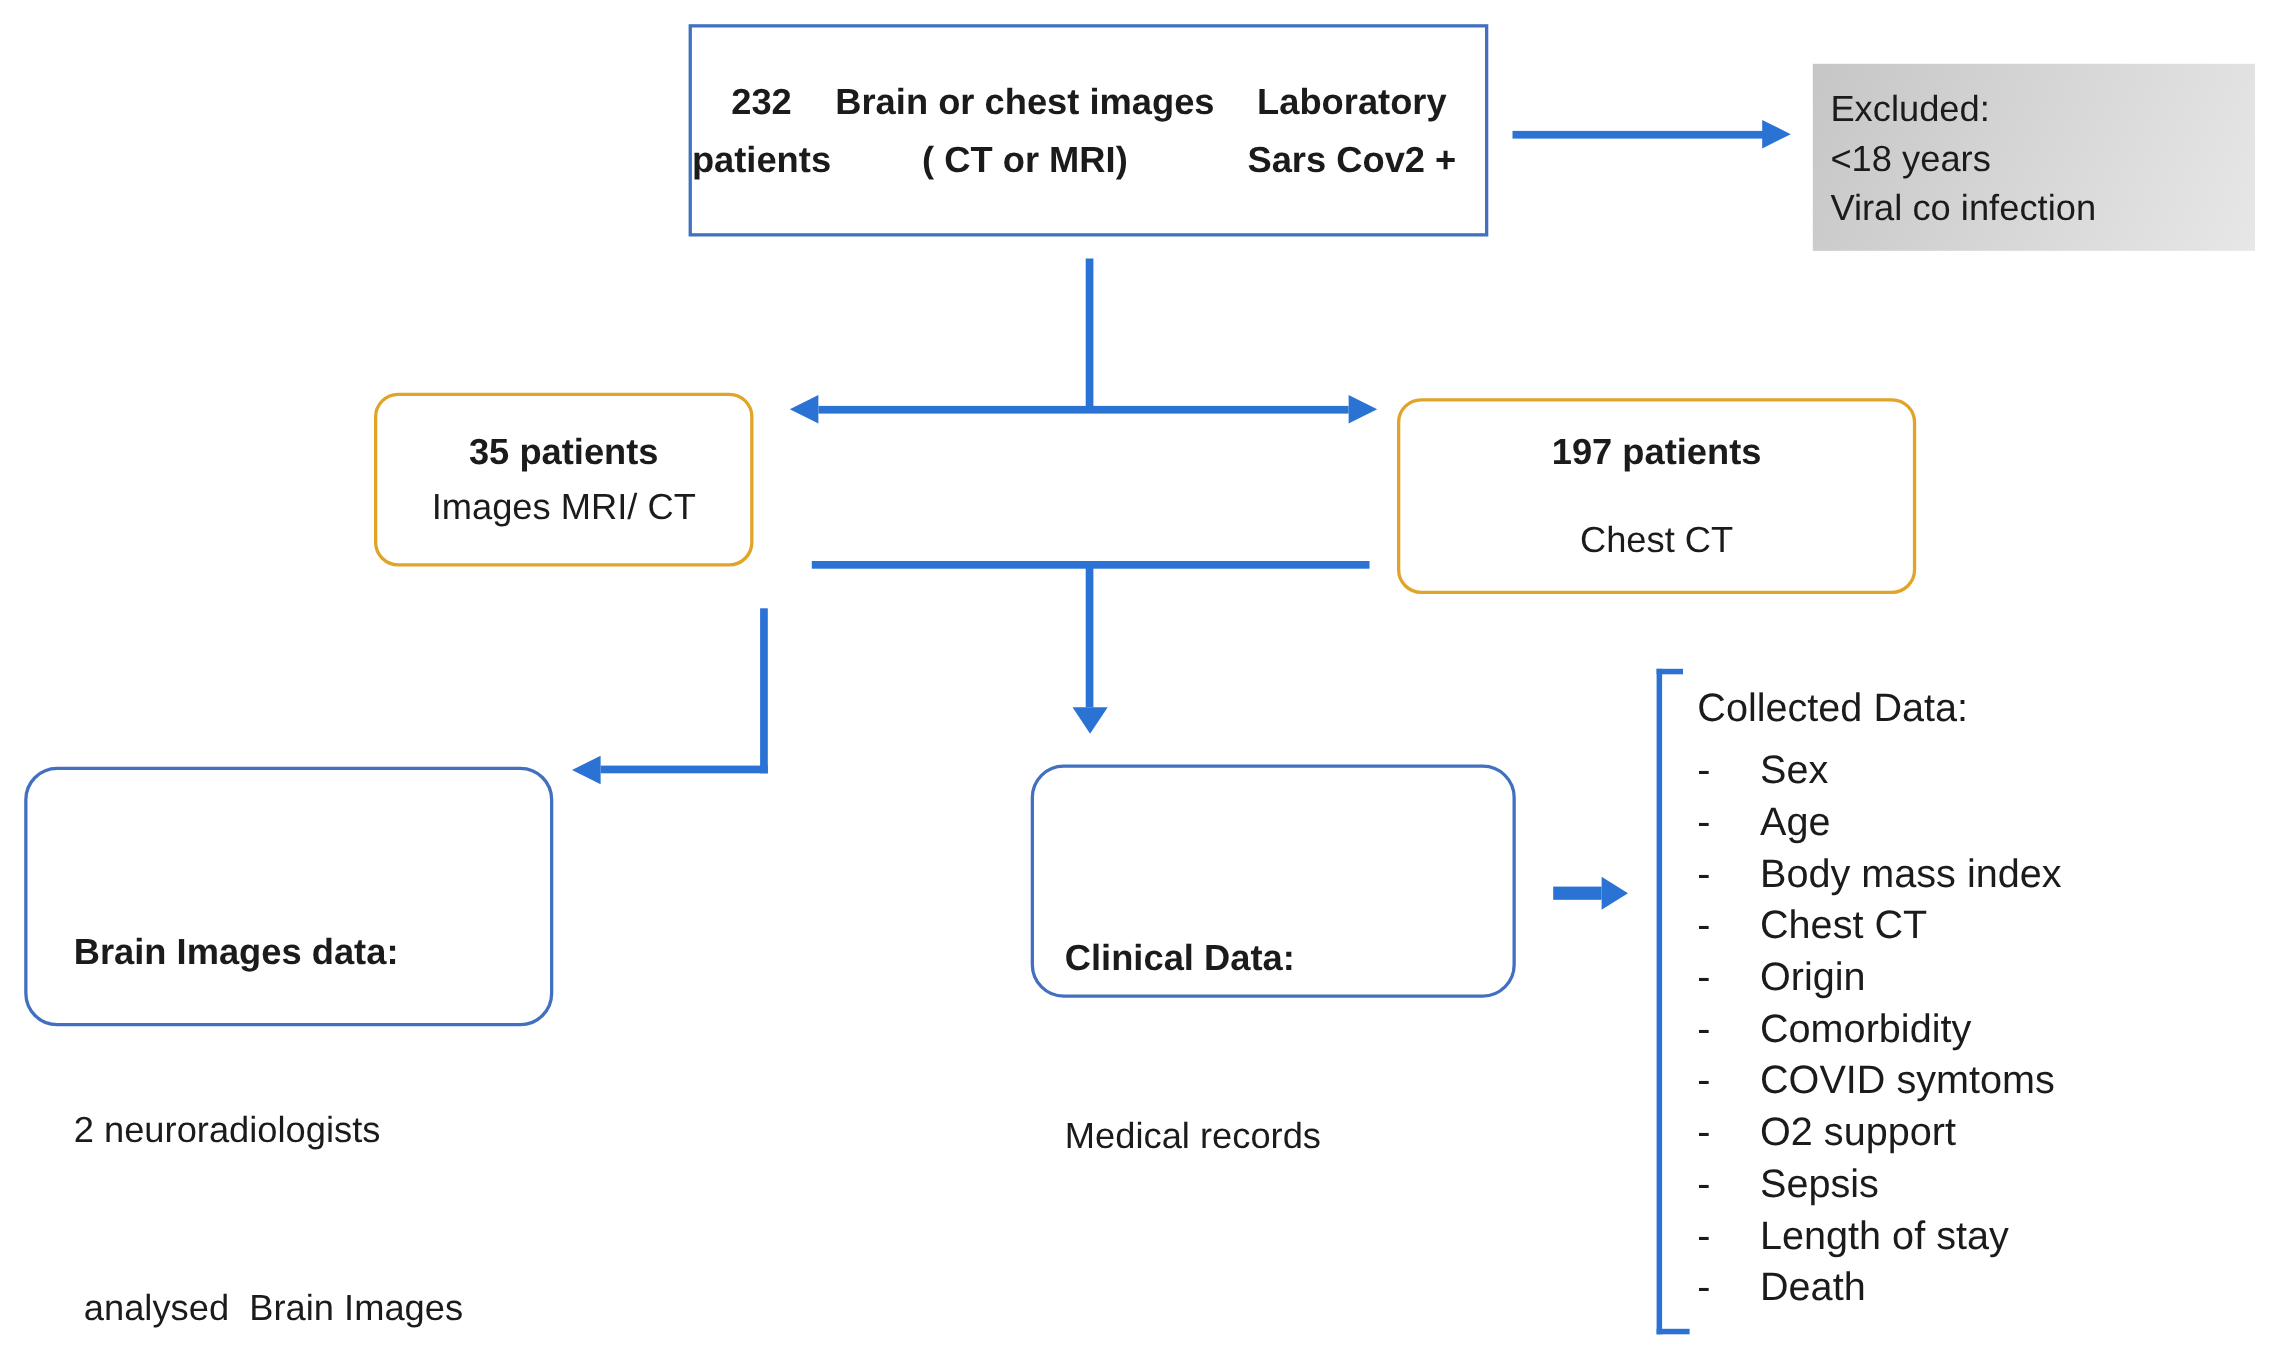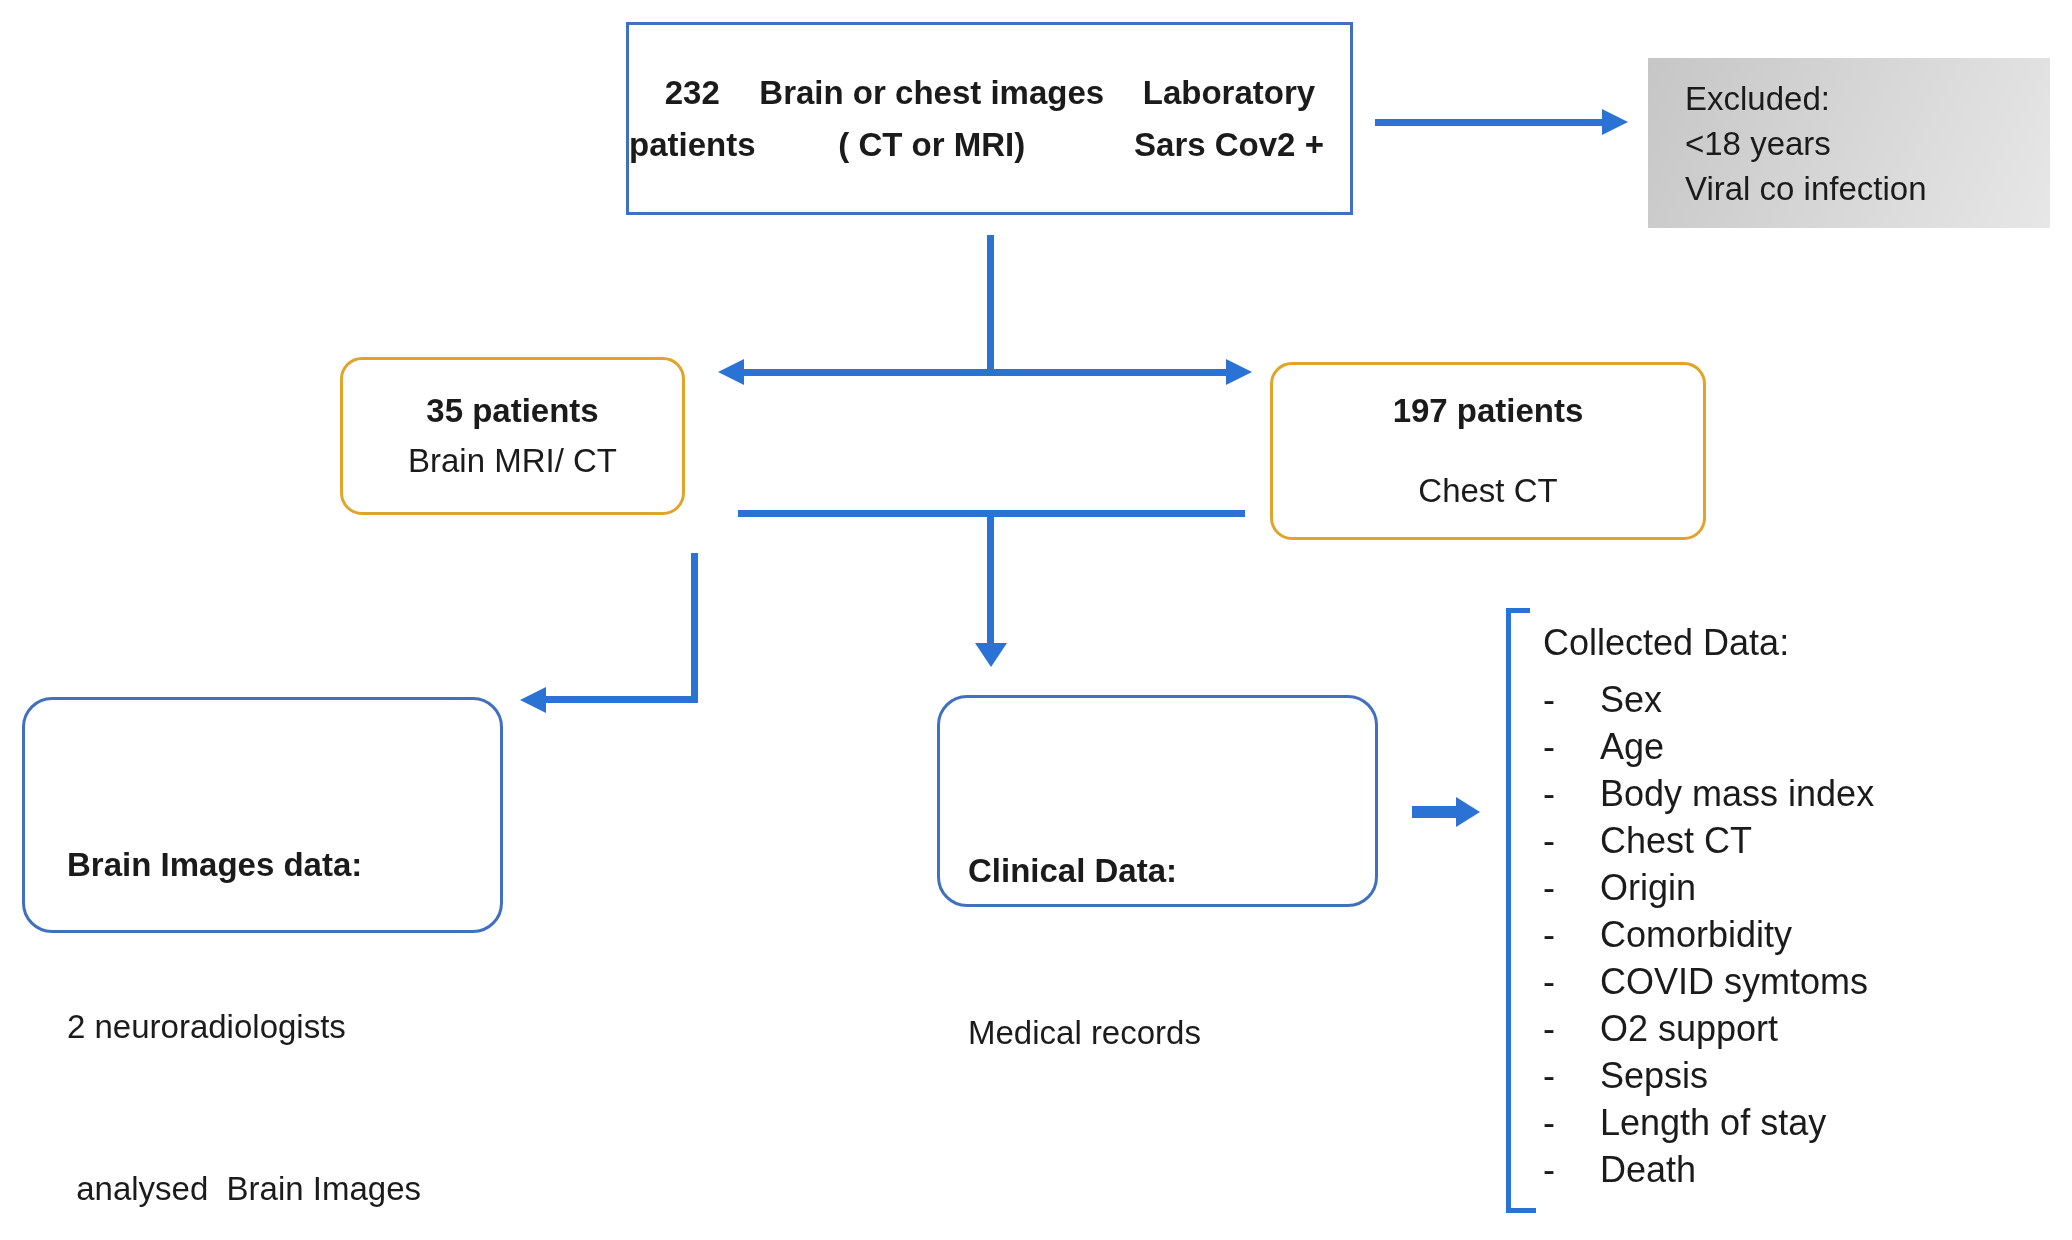--- a/index.html
+++ b/index.html
@@ -25,7 +25,7 @@
     left:1648px;top:58px;width:402px;height:170px;
     background:linear-gradient(115deg,var(--excluded-bg-from,#c6c6c6),var(--excluded-bg-to,#e7e7e7));
     display:flex;flex-direction:column;justify-content:center;
-    padding-left:37px;font-size:33px;line-height:45px;
+    padding-left:16px;font-size:33px;line-height:45px;
   }
 
   

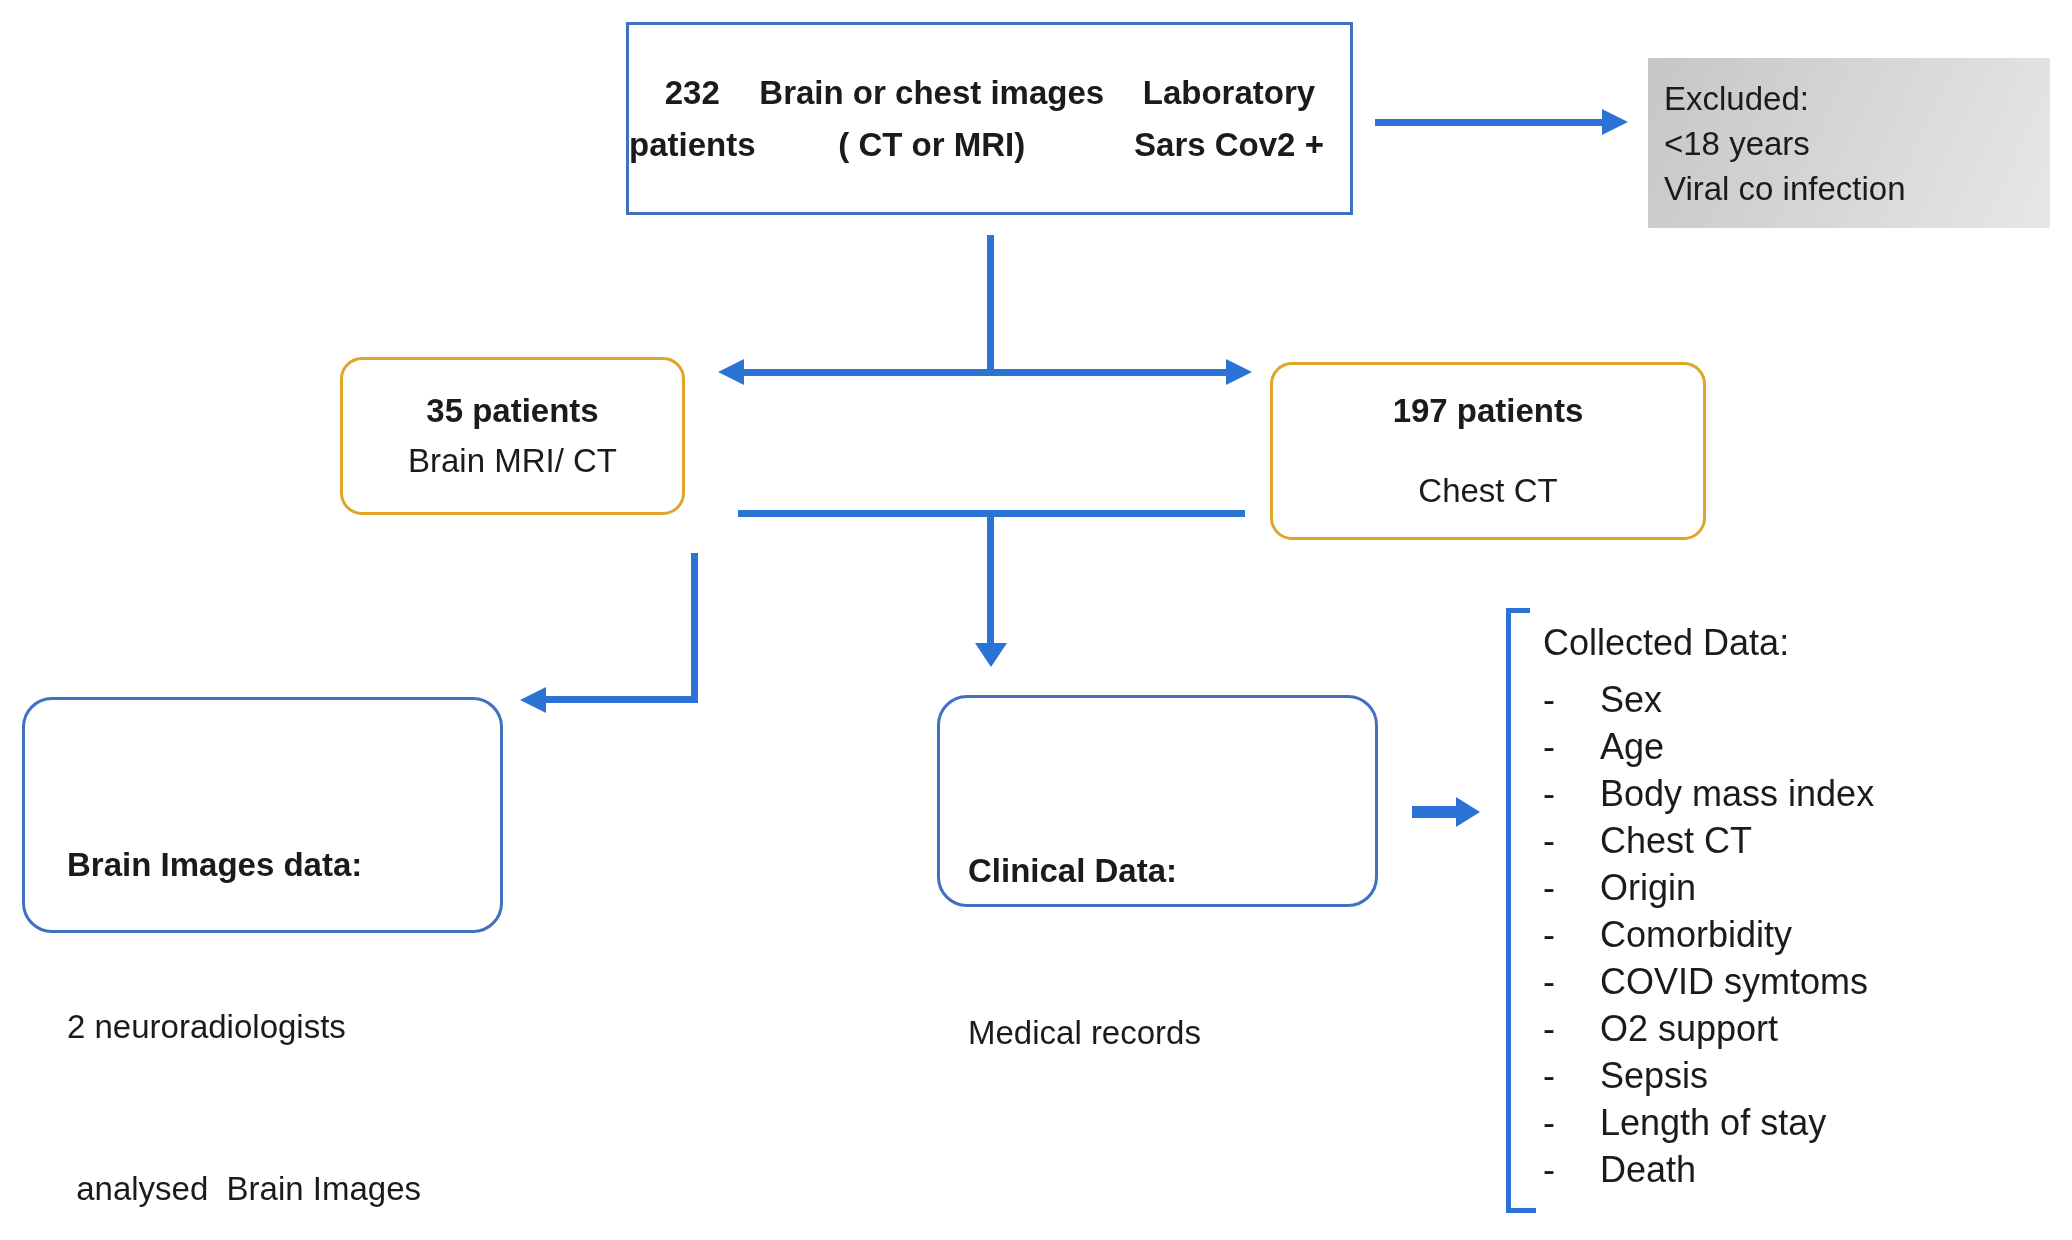--- a/index.html
+++ b/index.html
@@ -35,7 +35,7 @@
     font-size:33px;line-height:50px;text-align:center;
   }
   .group-left{left:340px;top:357px;width:345px;height:158px;}
-  .group-right{left:1270px;top:362px;width:436px;height:178px;gap:30px;}
+  .group-right{left:1270px;top:362px;width:472px;height:178px;gap:30px;}
 
   
   .blue-round{

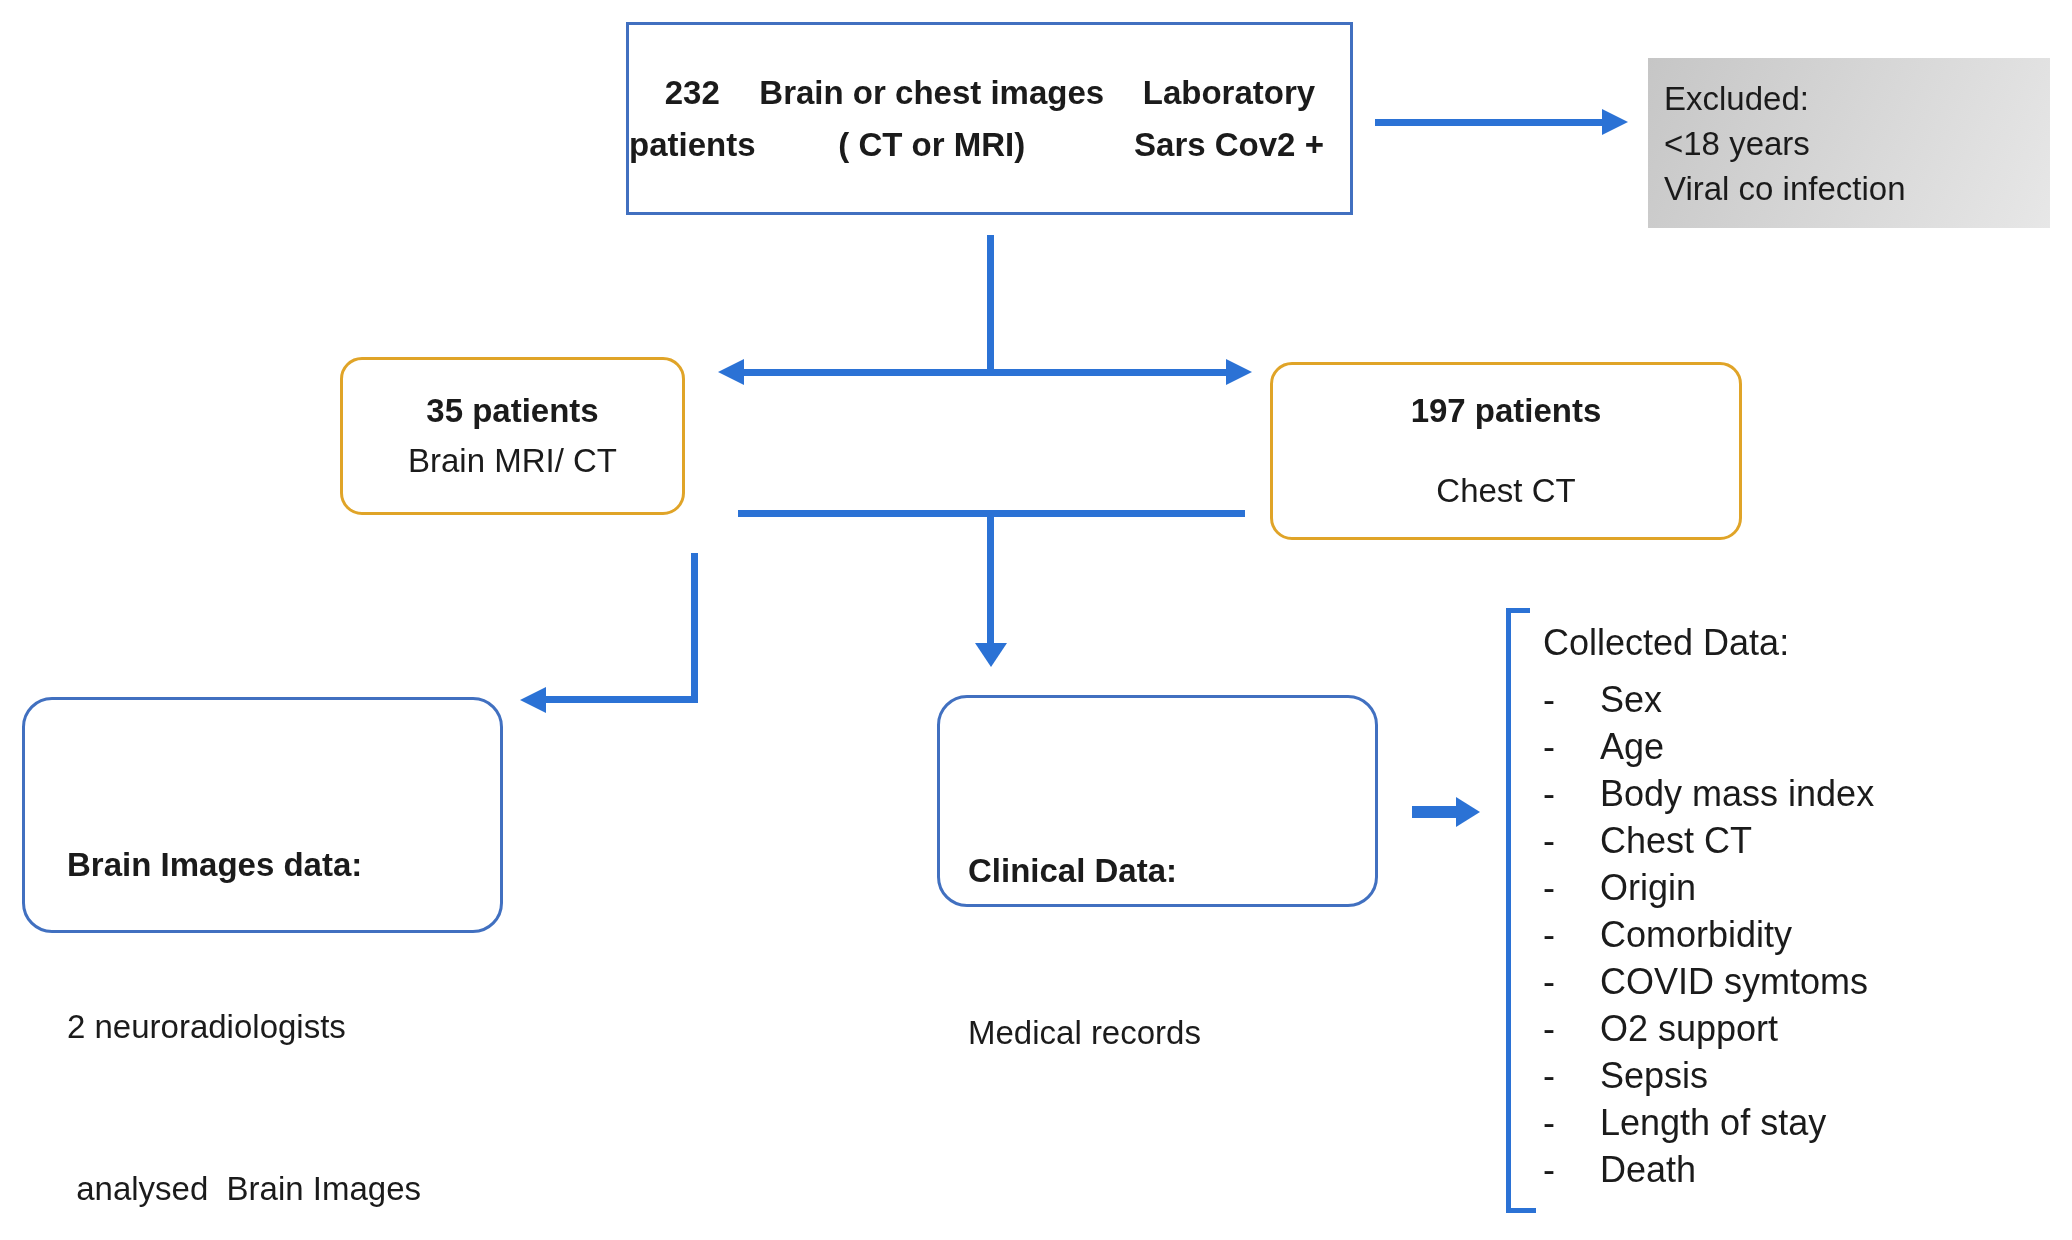--- a/index.html
+++ b/index.html
@@ -101,7 +101,7 @@
 
   <div class="box orange group-left">
     <div class="bold">35 patients</div>
-    <div>Brain MRI/ CT</div>
+    <div>Images MRI/ CT</div>
   </div>
 
   <div class="box orange group-right">

